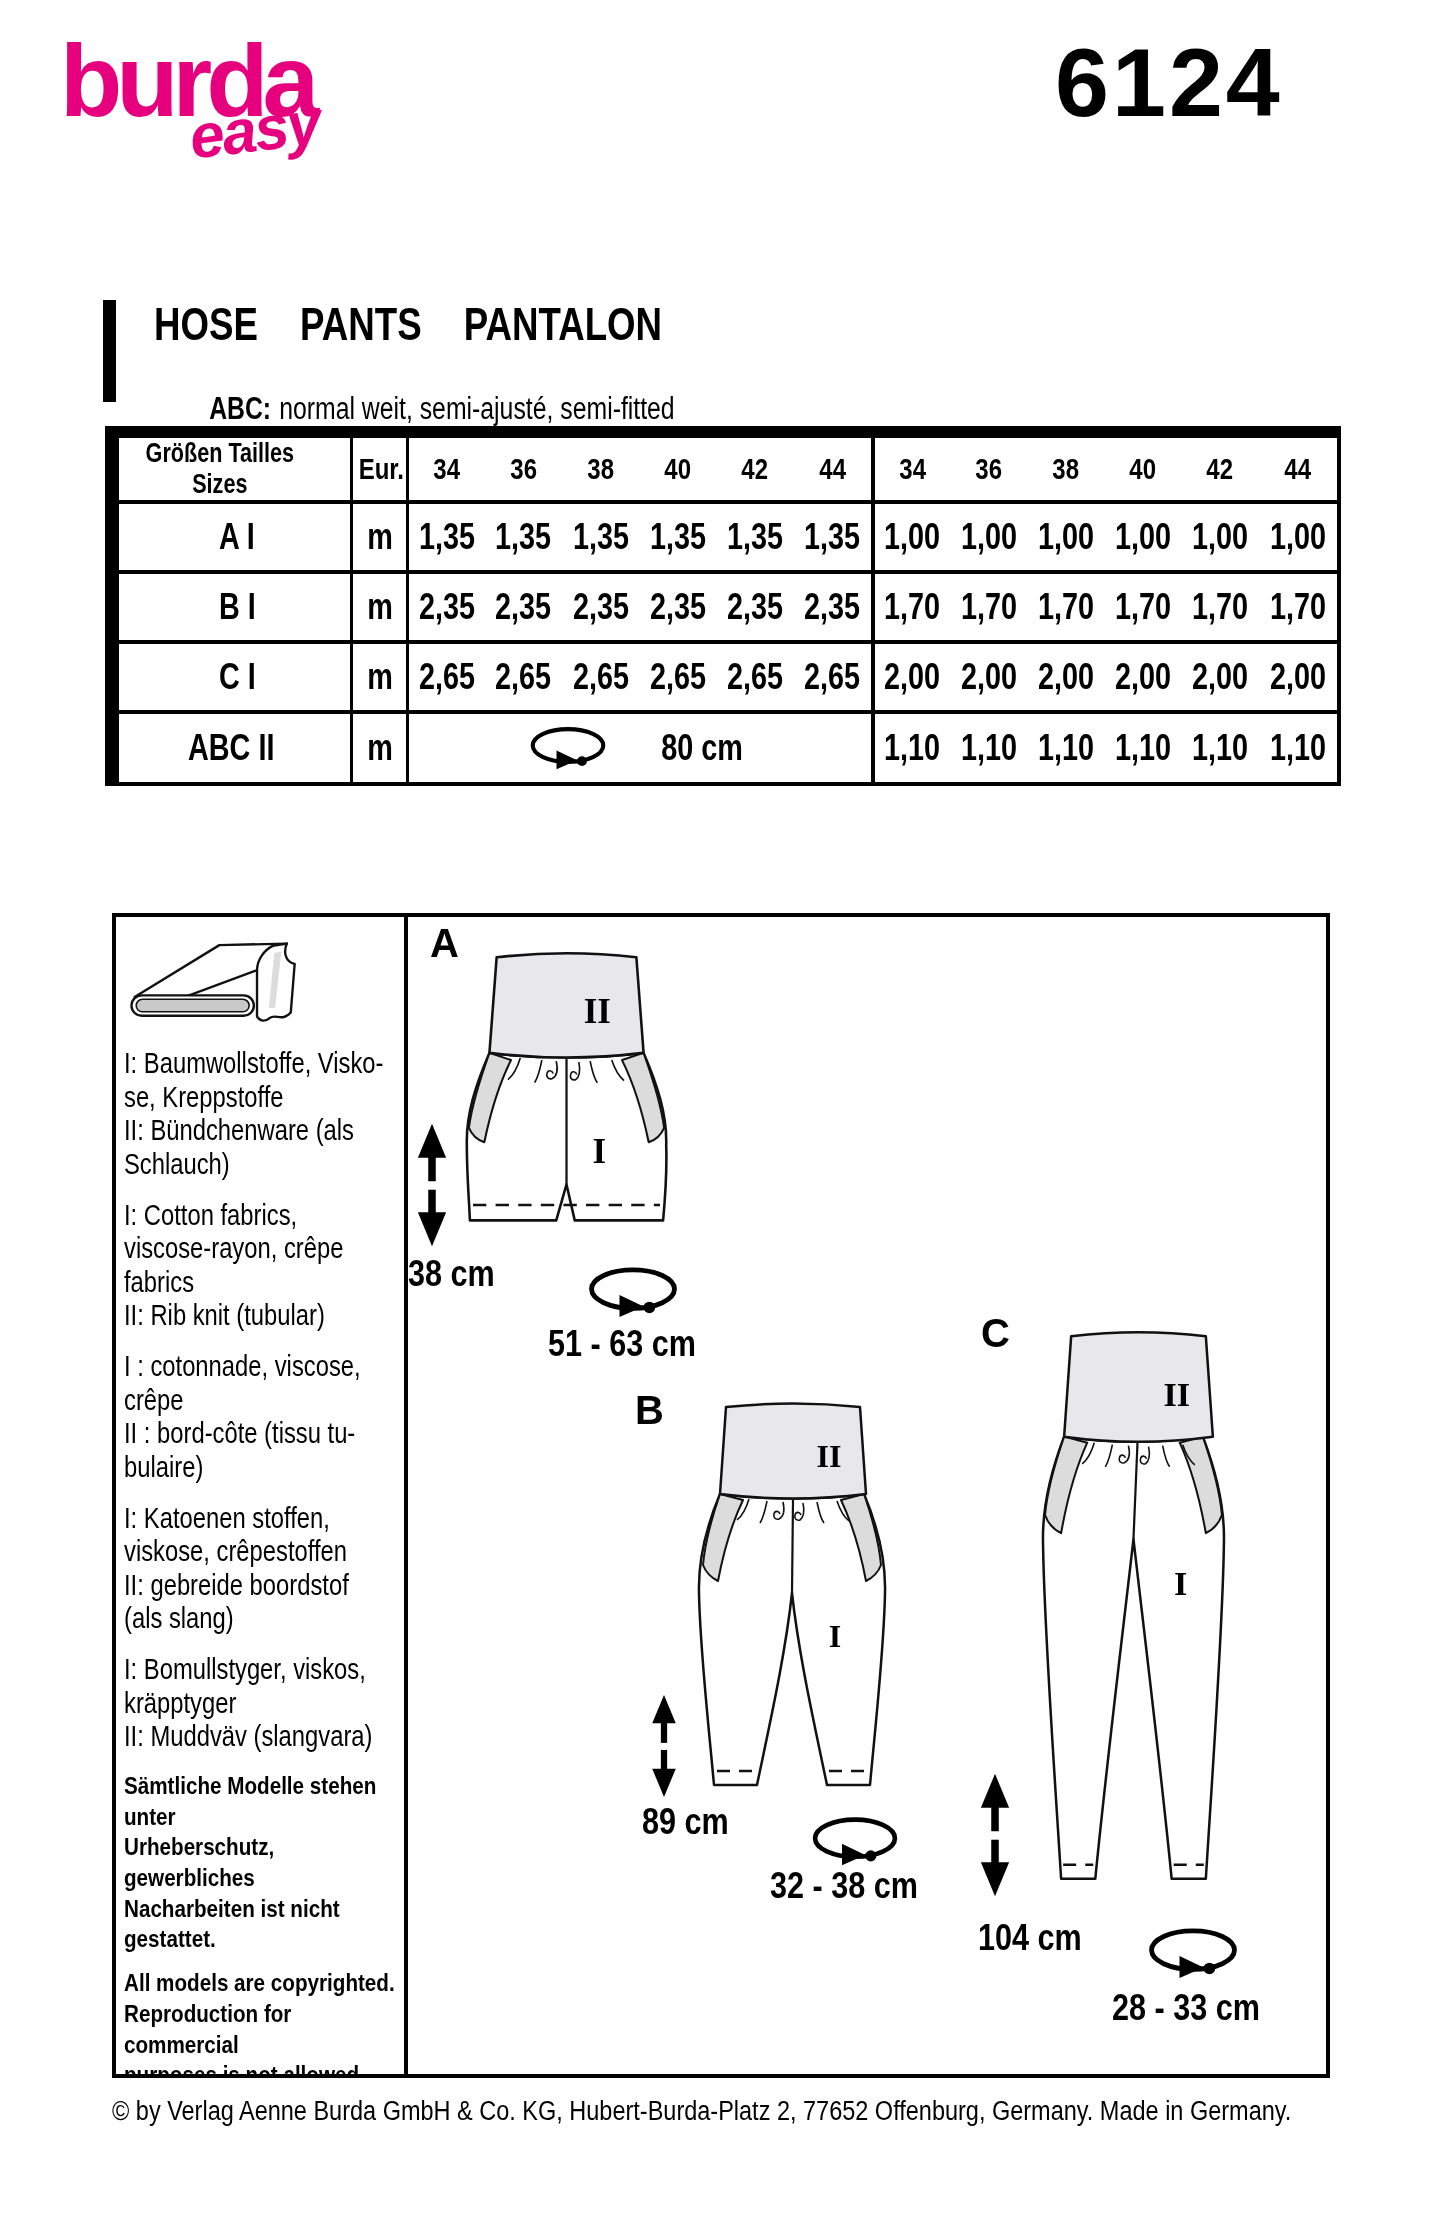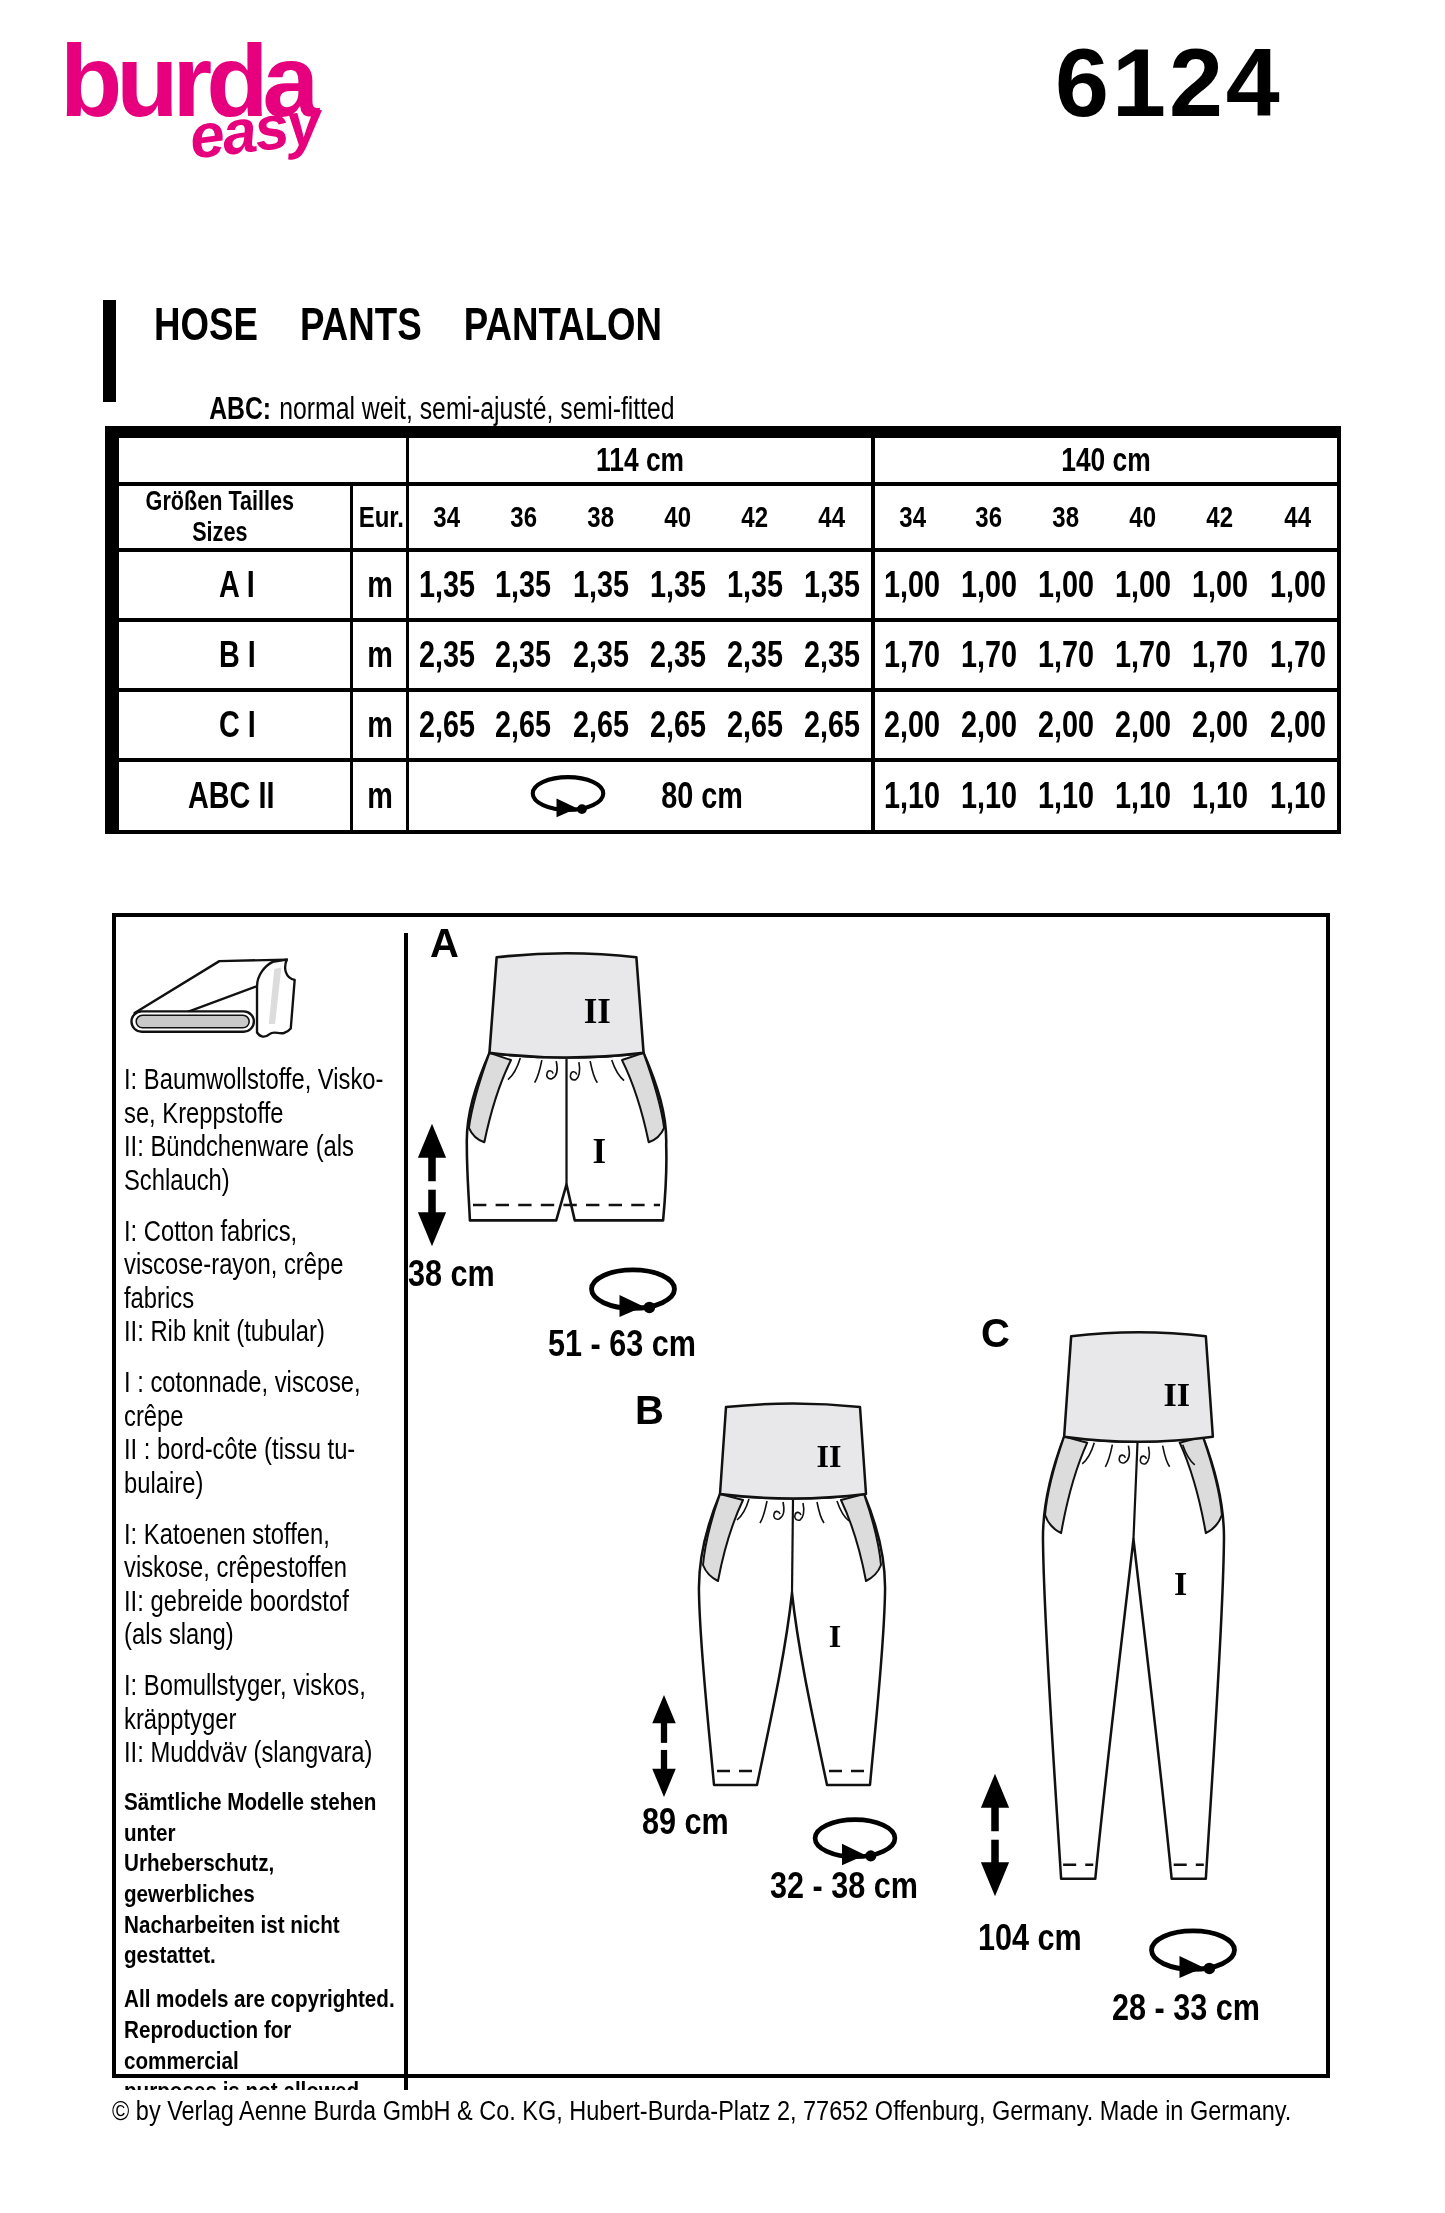--- a/index.html
+++ b/index.html
@@ -136,11 +136,6 @@
           <col style="width:78px">
       </colgroup>
       <tbody>
-          <tr class="hdr1 sep">
-        <td colspan="2"></td>
-        <td colspan="6" class="bL3"><span class="cx">114 cm</span></td>
-        <td colspan="6" class="bL4"><span class="cx">140 cm</span></td>
-      </tr>
       <tr class="hdr2 sep">
         <td class="cell-label"><span class="cx-left" style="font-size:27px">Größen  Tailles  Sizes</span></td>
         <td class="bL3 bR3"><span class="cx">Eur.</span></td>

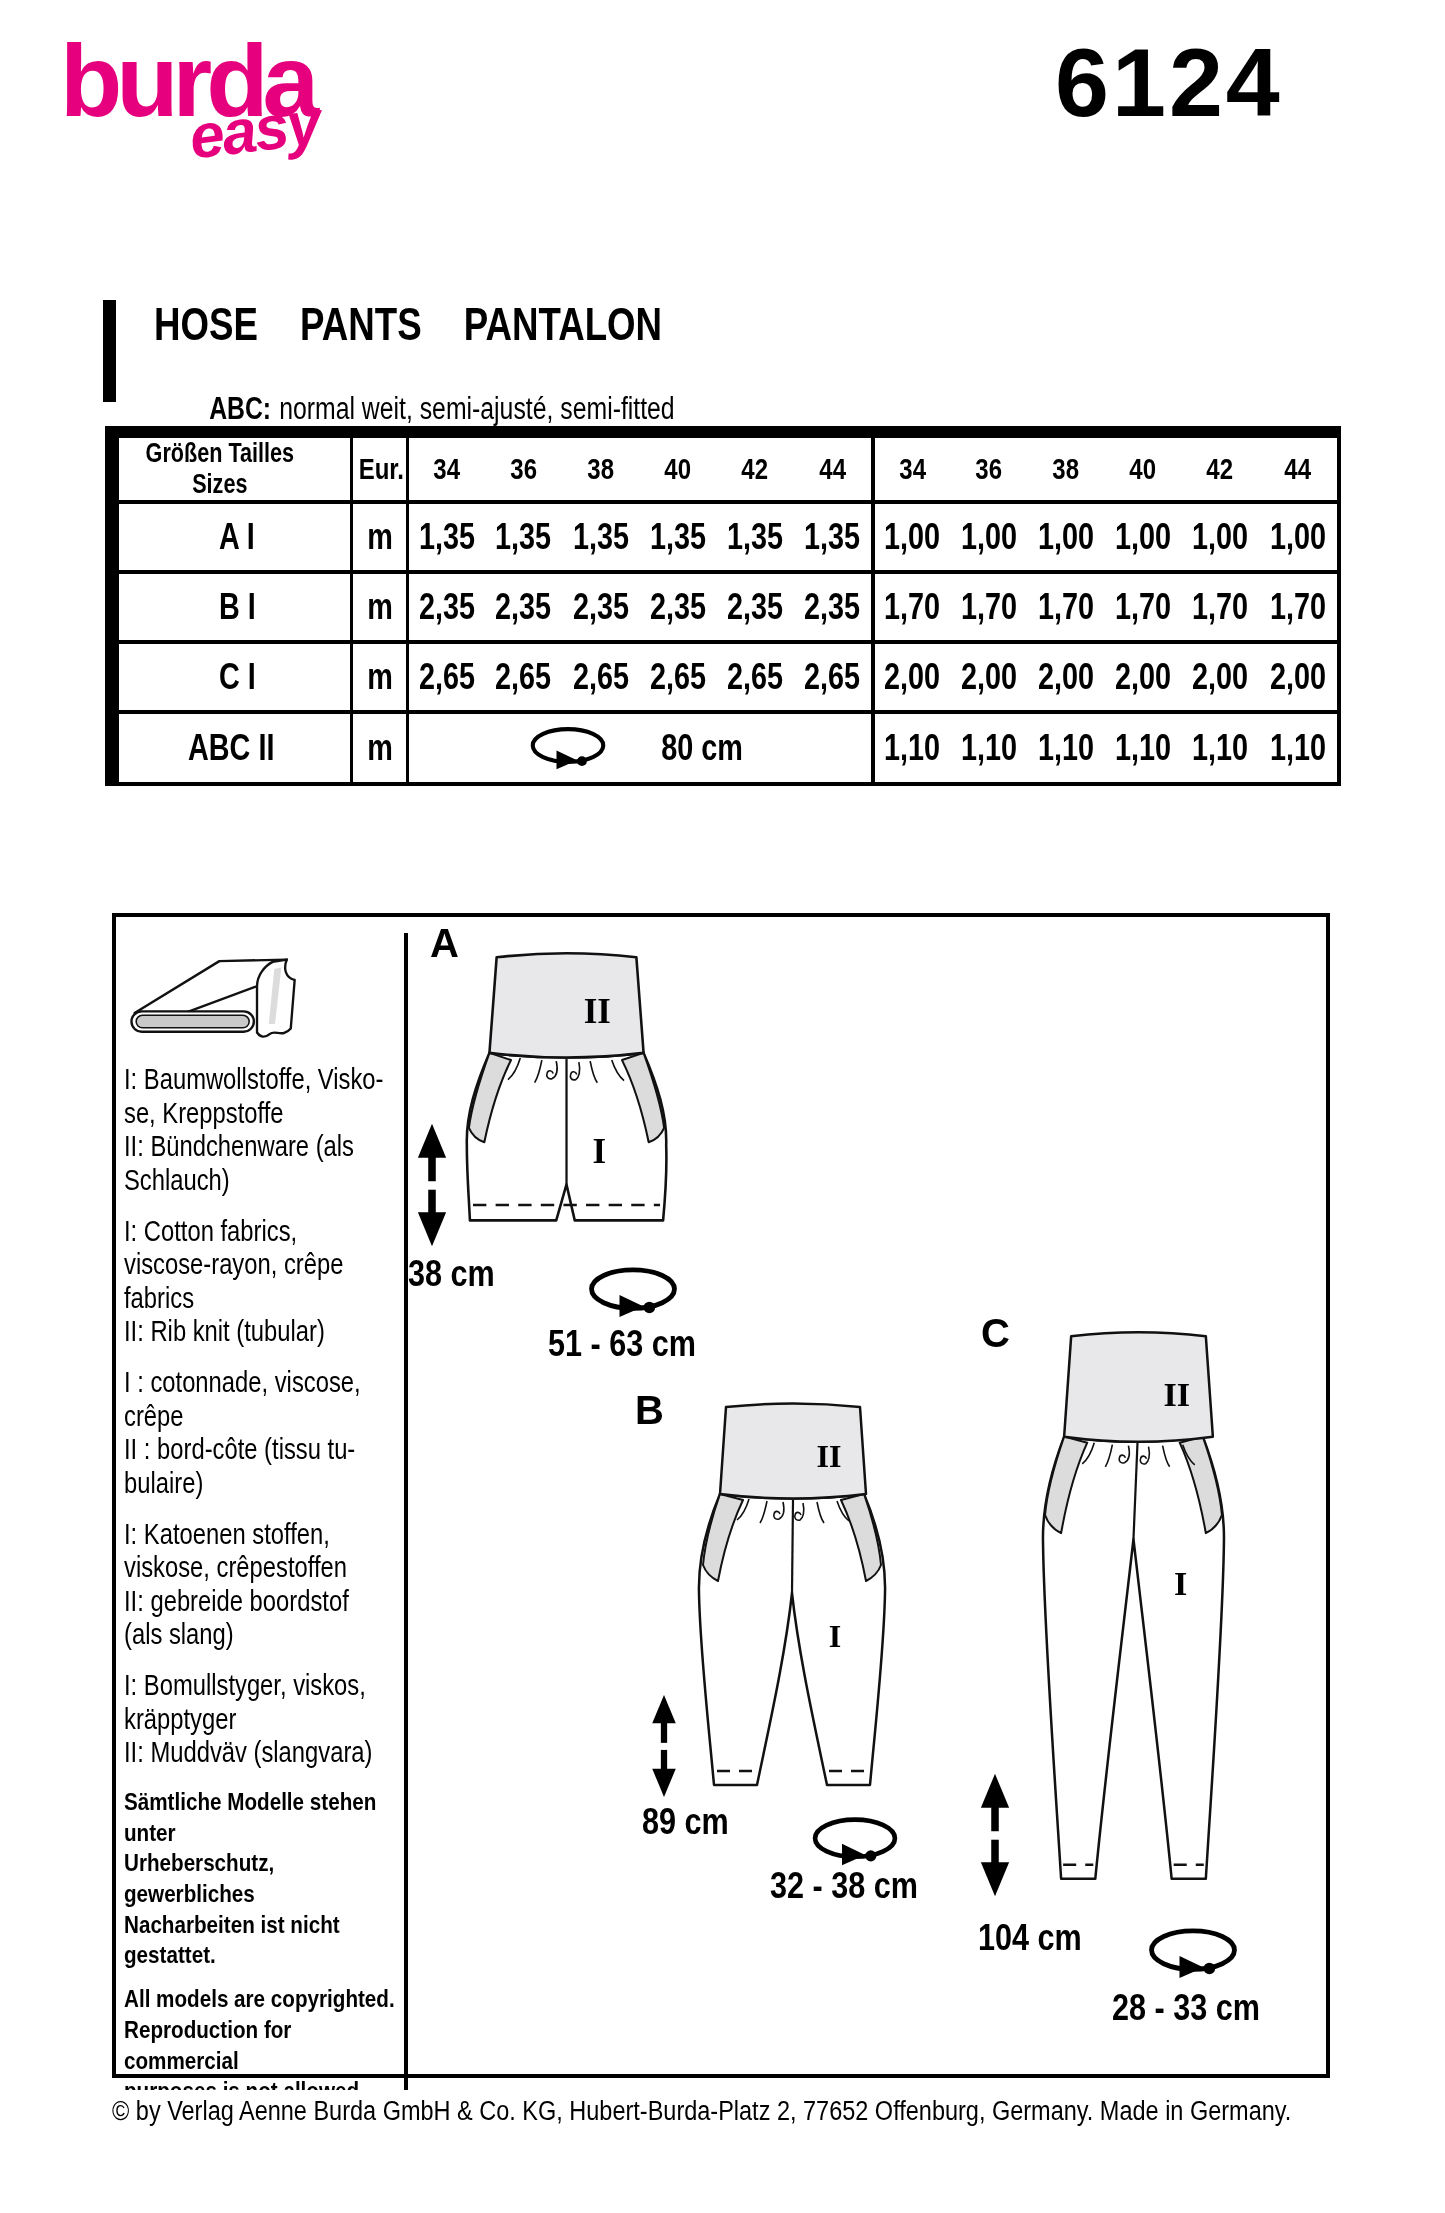--- a/index.html
+++ b/index.html
@@ -63,7 +63,7 @@
     border:4px solid #000;
   }
   #sidebar {
-    position:absolute; left:0; top:16px; width:292px; height:100%;
+    position:absolute; left:0; top:0; width:292px; height:100%;
     border-right:4px solid #000; padding:12px 6px 0 8px; overflow:hidden;
   }
   .mat {

